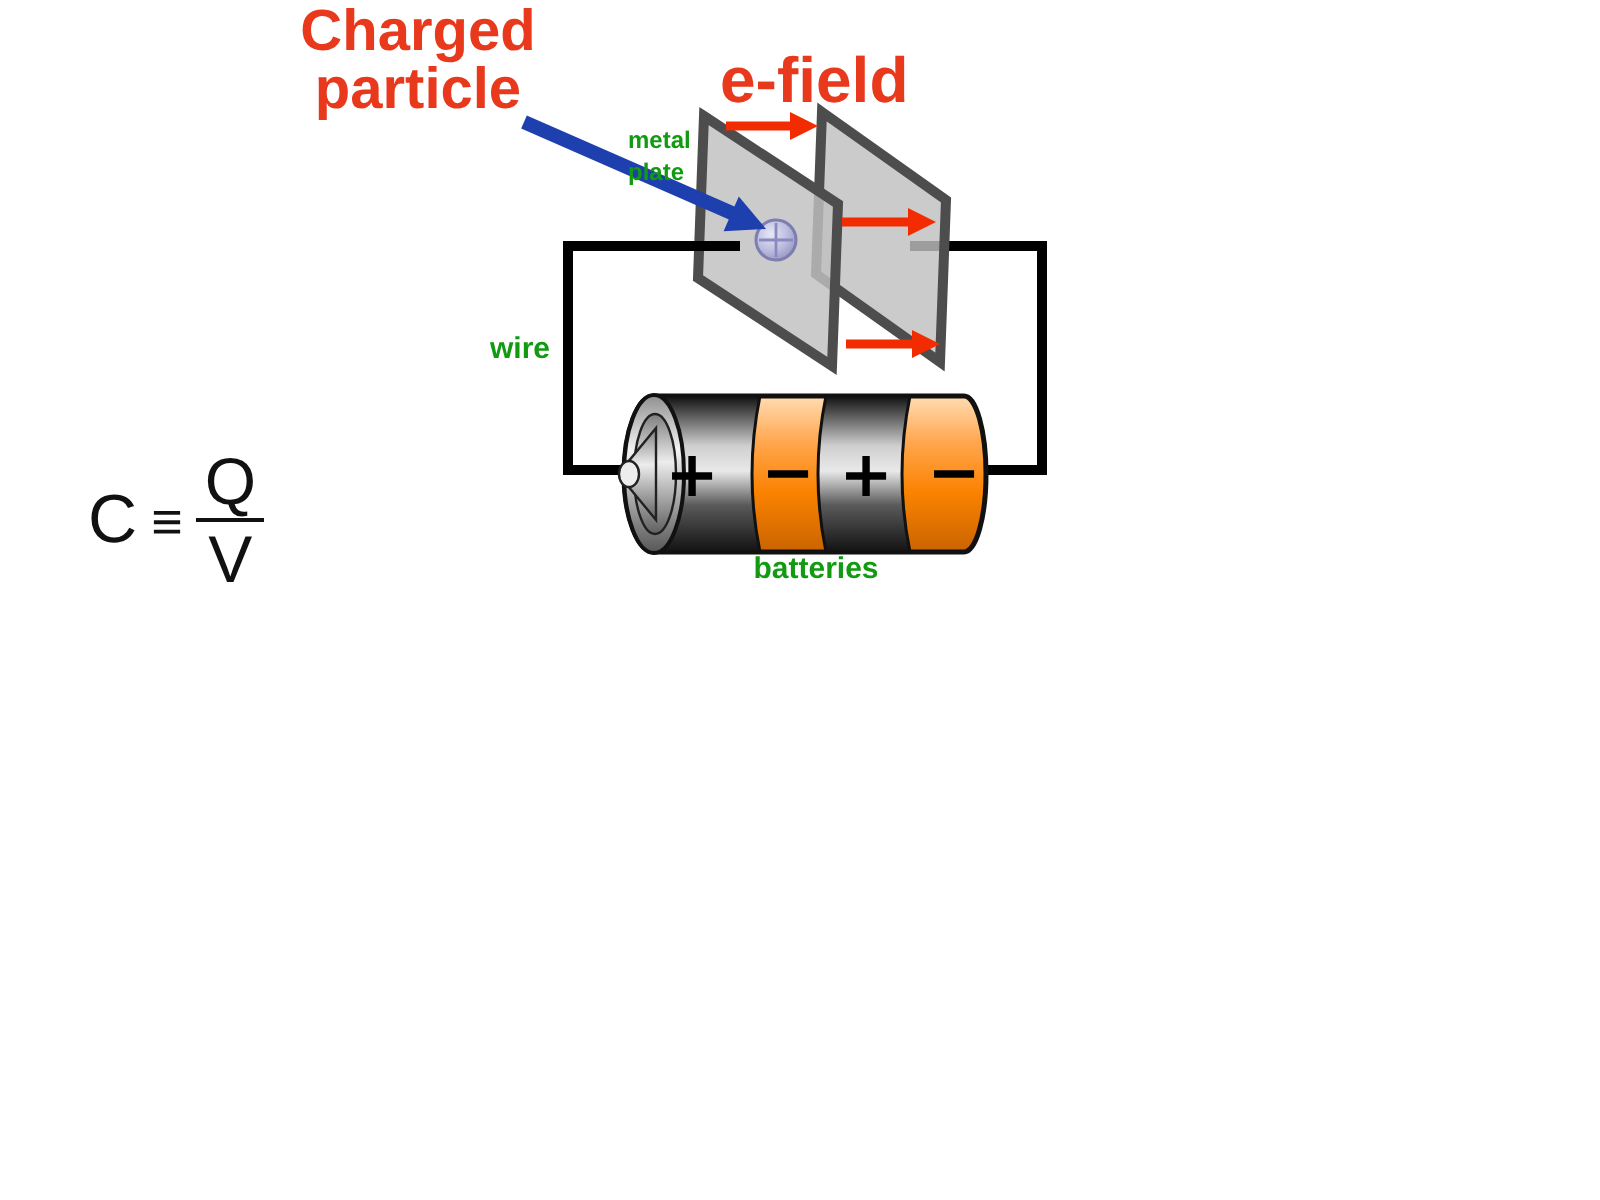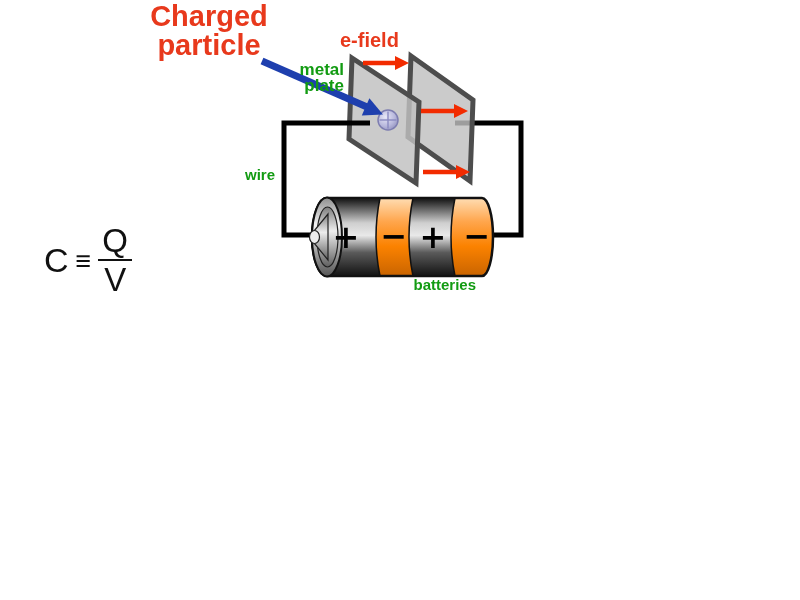--- a/index.html
+++ b/index.html
@@ -20,7 +20,7 @@
   .lbl-red{color:var(--label-red);font-weight:600;}
   .lbl-green{color:var(--label-green);font-weight:bold;}
   .charged{left:133px;top:2px;width:152px;text-align:center;font-size:29px;line-height:29px;}
-  .efield{left:340px;top:26px;font-size:20px;line-height:28px;}
+  .efield{left:360px;top:26px;font-size:32px;line-height:28px;}
   .metalplate{left:292px;top:62px;width:52px;text-align:right;font-size:17px;line-height:16px;}
   .wirelbl{left:245px;top:167px;font-size:15px;line-height:16px;text-align:right;}
   .batterieslbl{left:376px;top:277px;width:100px;text-align:right;font-size:15px;line-height:16px;}

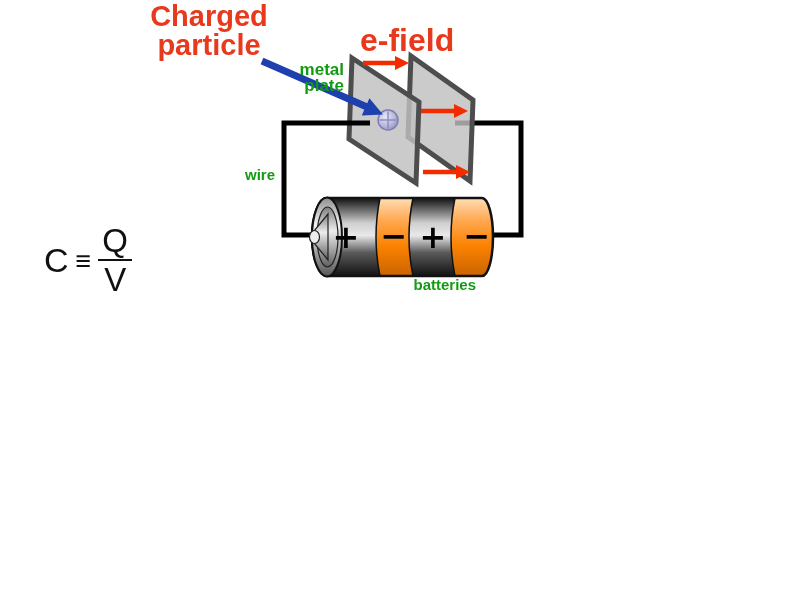--- a/index.html
+++ b/index.html
@@ -21,7 +21,7 @@
   .lbl-green{color:var(--label-green);font-weight:bold;}
   .charged{left:133px;top:2px;width:152px;text-align:center;font-size:29px;line-height:29px;}
   .efield{left:360px;top:26px;font-size:32px;line-height:28px;}
-  .metalplate{left:292px;top:62px;width:52px;text-align:right;font-size:17px;line-height:16px;}
+  .metalplate{left:314px;top:62px;width:52px;text-align:left;font-size:12px;line-height:16px;}
   .wirelbl{left:245px;top:167px;font-size:15px;line-height:16px;text-align:right;}
   .batterieslbl{left:376px;top:277px;width:100px;text-align:right;font-size:15px;line-height:16px;}
   .formula{

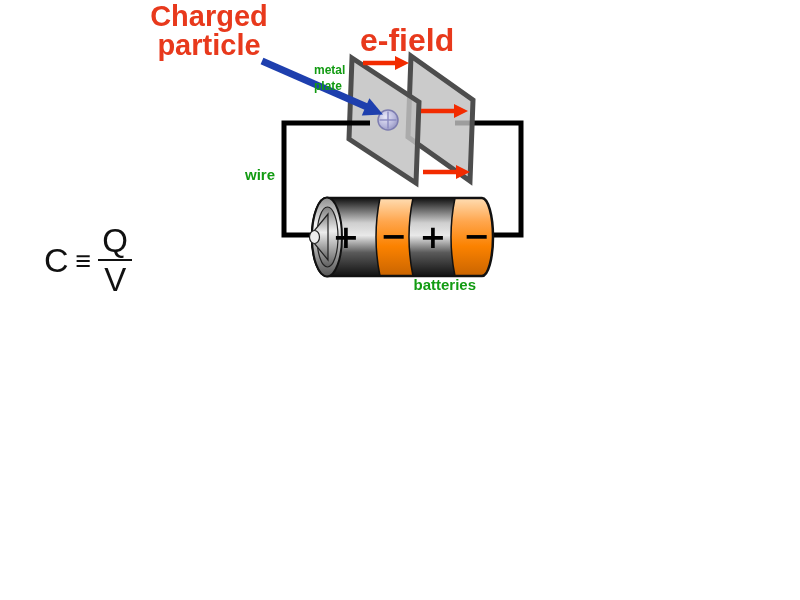--- a/index.html
+++ b/index.html
@@ -23,7 +23,7 @@
   .efield{left:360px;top:26px;font-size:32px;line-height:28px;}
   .metalplate{left:314px;top:62px;width:52px;text-align:left;font-size:12px;line-height:16px;}
   .wirelbl{left:245px;top:167px;font-size:15px;line-height:16px;text-align:right;}
-  .batterieslbl{left:376px;top:277px;width:100px;text-align:right;font-size:15px;line-height:16px;}
+  .batterieslbl{left:358px;top:277px;width:100px;text-align:center;font-size:15px;line-height:16px;}
   .formula{
     position:absolute;left:44px;top:223px;
     display:flex;align-items:center;gap:7px;

